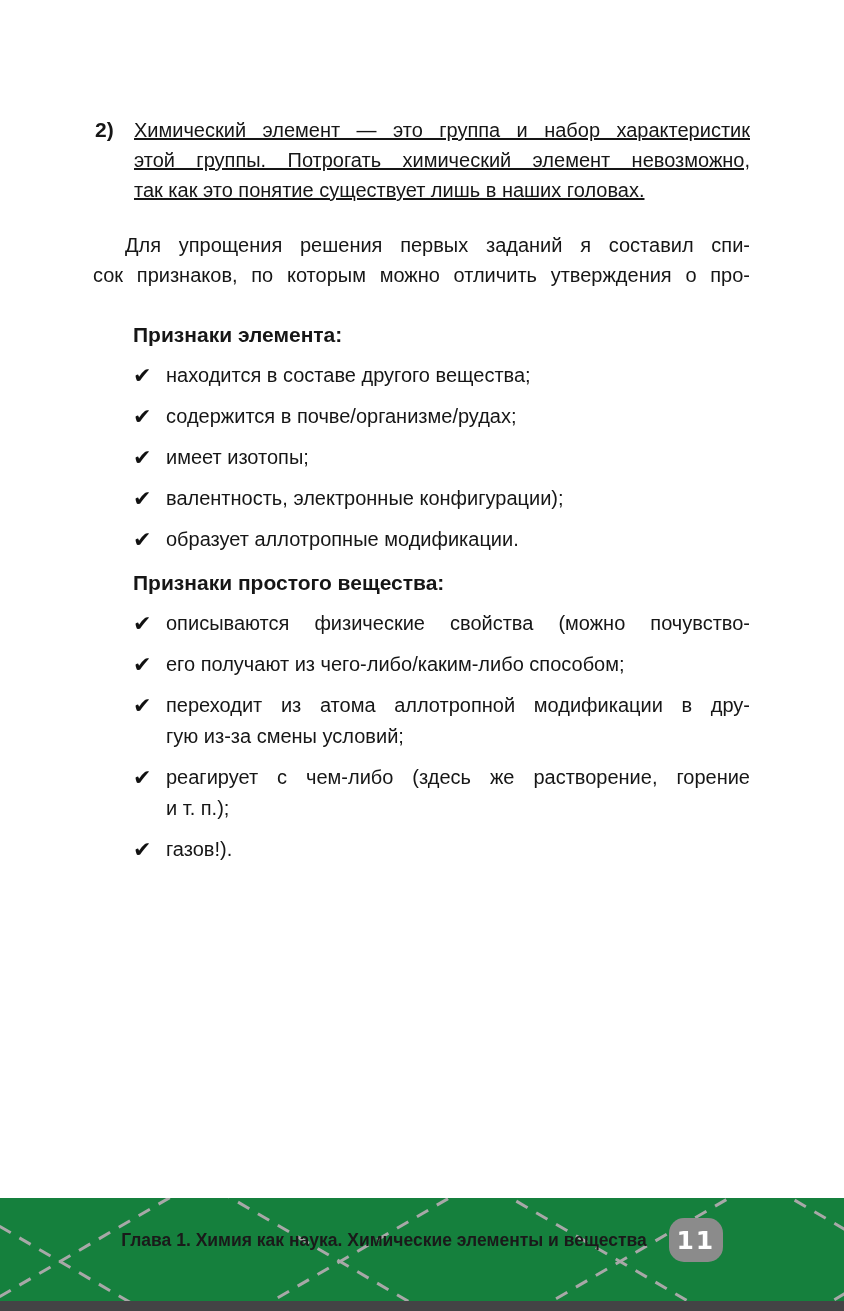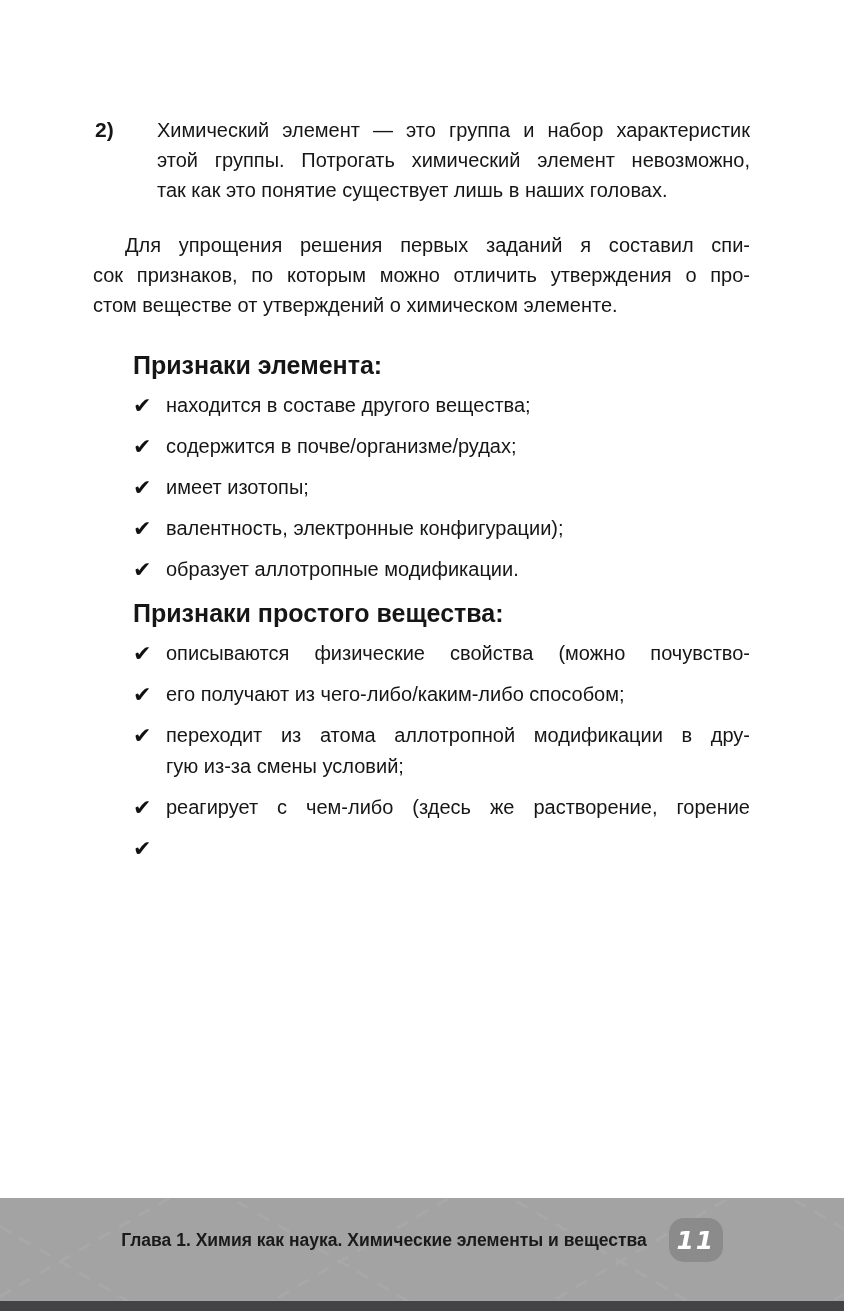--- a/index.html
+++ b/index.html
@@ -22,7 +22,7 @@
   
   .numbered{position:relative;margin-top:115px;}
   .num{position:absolute;left:2px;top:0;font-weight:bold;font-size:21px;line-height:30px;}
-  .num-text{margin-left:64px;}
+  .num-text{margin-left:41px;text-decoration:underline;}
   
   .para{margin-top:25px;}
   .para .line:first-child{text-indent:32px;}

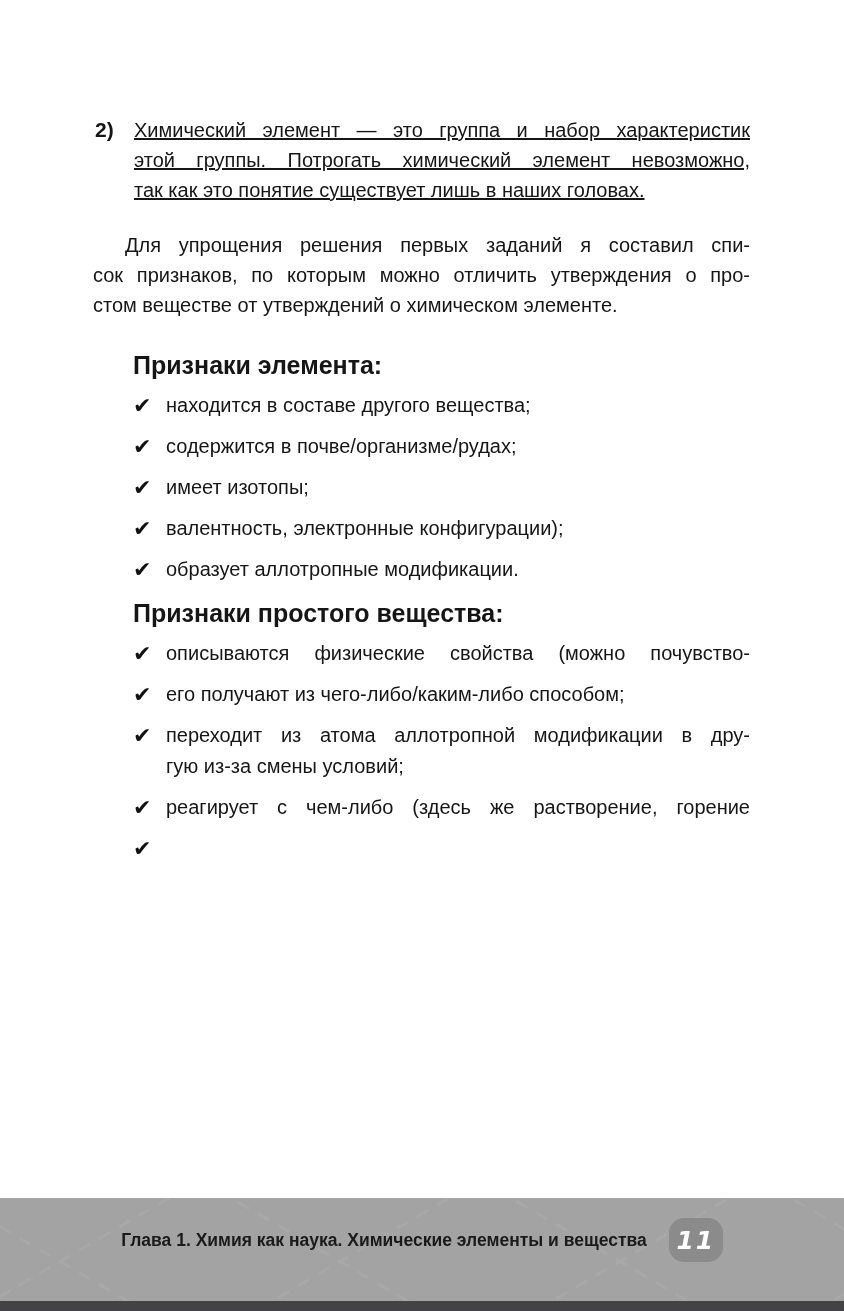--- a/index.html
+++ b/index.html
@@ -76,7 +76,6 @@
     <div class="para">
         <div class="line">Для упрощения решения первых заданий я составил спи-</div>
         <div class="line">сок признаков, по которым можно отличить утверждения о про-</div>
-        <div class="line last">стом веществе от утверждений о химическом элементе.</div>
       </div>
 
     <div id="sections">

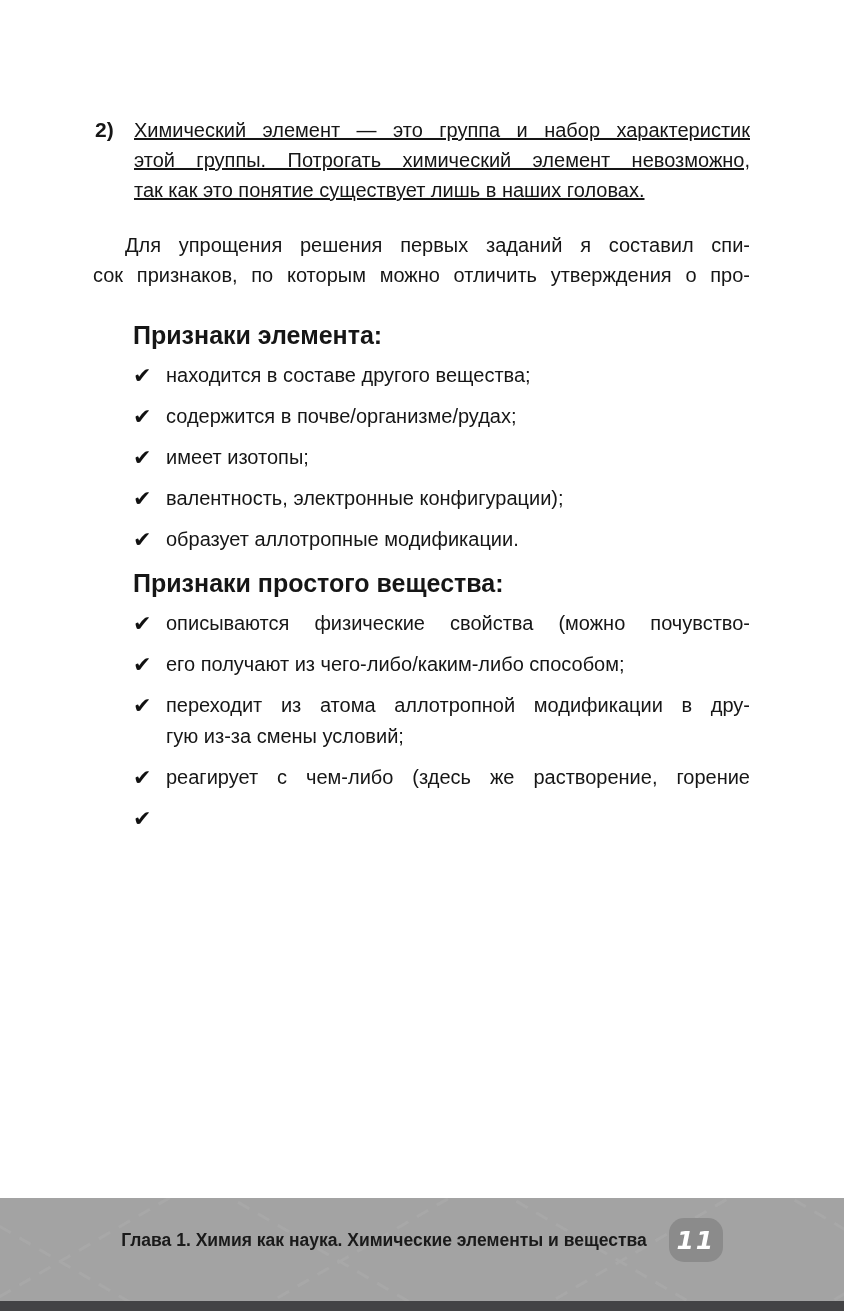--- a/index.html
+++ b/index.html
@@ -28,7 +28,7 @@
   .para .line:first-child{text-indent:32px;}
   
   .section{margin-left:40px;width:617px;}
-  .section h3{margin:0;font-size:25px;font-weight:bold;line-height:28px;}
+  .section h3{margin:0;font-size:21px;font-weight:bold;line-height:28px;}
   .sec-1 h3{margin-top:31px;margin-bottom:11px;}
   .sec-2 h3{margin-top:14px;margin-bottom:11px;}
   .check-item{display:flex;margin-bottom:10px;}

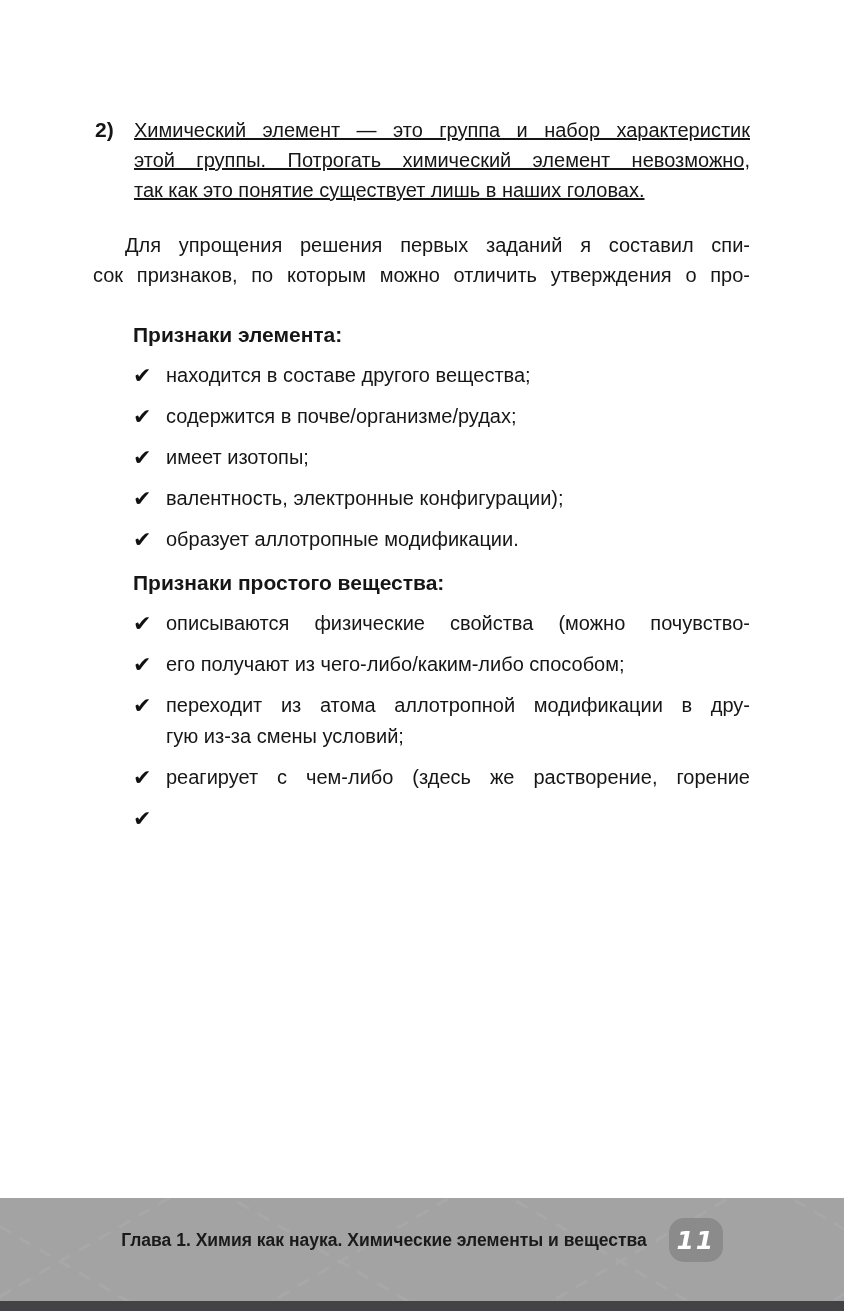--- a/index.html
+++ b/index.html
@@ -137,6 +137,7 @@
             <span class="check">✔</span>
             <div class="item-lines">
               <div class="line">реагирует с чем-либо (здесь же растворение, горение</div>
+              <div class="line last">и т. п.);</div>
             </div>
           </div>
           <div class="check-item">

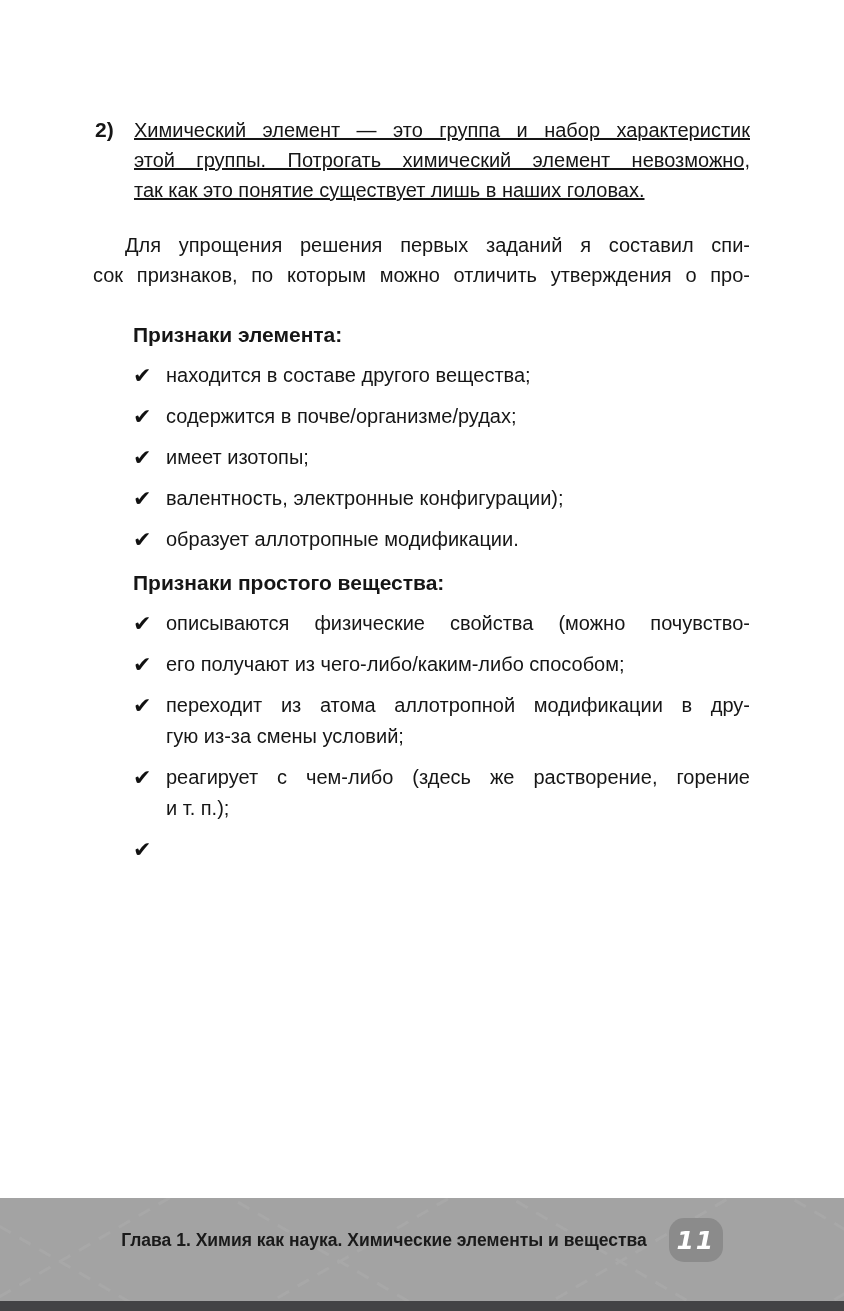--- a/index.html
+++ b/index.html
@@ -143,6 +143,7 @@
           <div class="check-item">
             <span class="check">✔</span>
             <div class="item-lines">
+              <div class="line last">газов!).</div>
             </div>
           </div>
         </section>

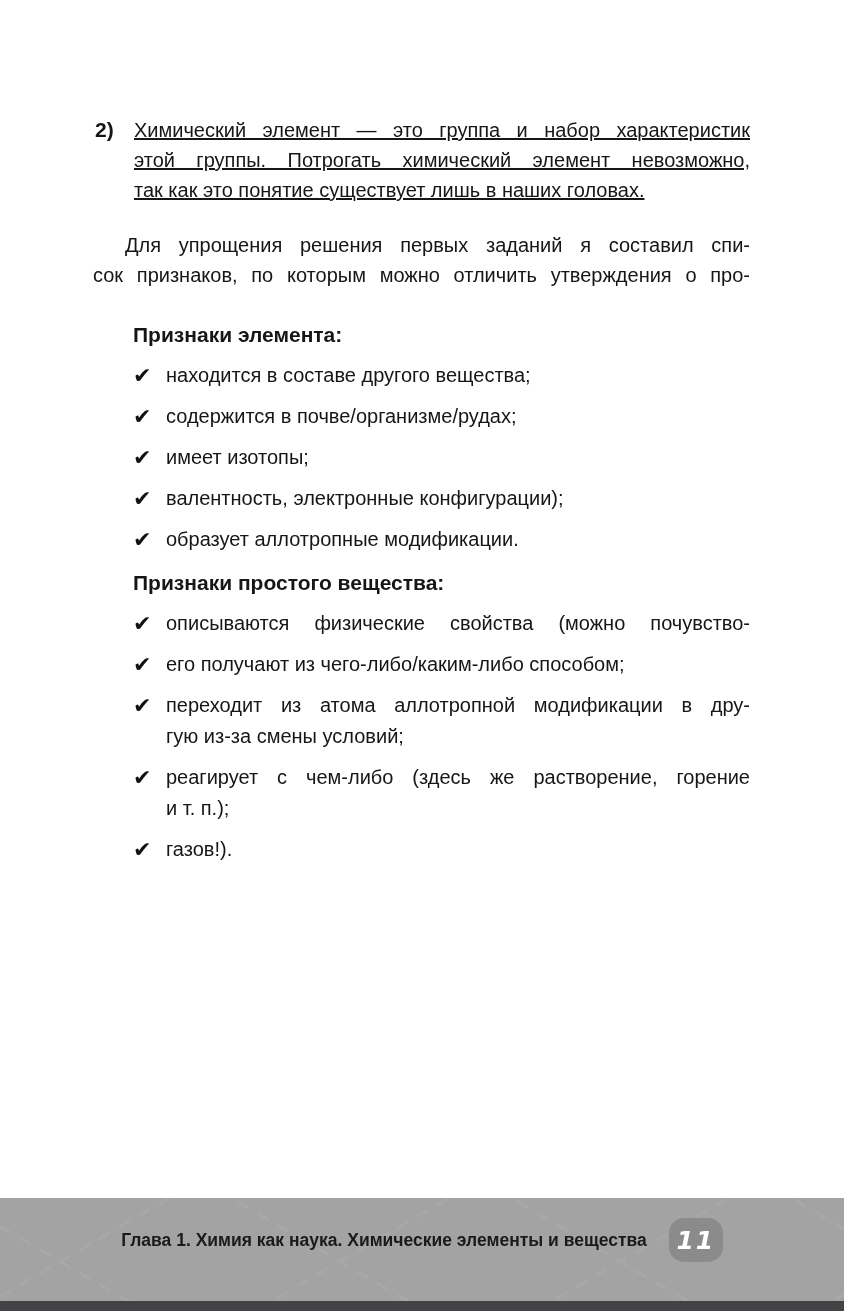--- a/index.html
+++ b/index.html
@@ -151,7 +151,7 @@
 
   </main>
 
-  <footer class="footer" style="background: #a3a3a3;">
+  <footer class="footer" style="background: #15803d;">
     <svg class="dashes" viewBox="0 0 844 103" preserveAspectRatio="none">
       <polyline points="-80,145 200,-18 480,145 760,-18 1040,145" fill="none" stroke="#a8a8a8" stroke-width="3" stroke-dasharray="13 10"></polyline>
       <polyline points="-80,-18 200,145 480,-18 760,145 1040,-18" fill="none" stroke="#a8a8a8" stroke-width="3" stroke-dasharray="13 10"></polyline>

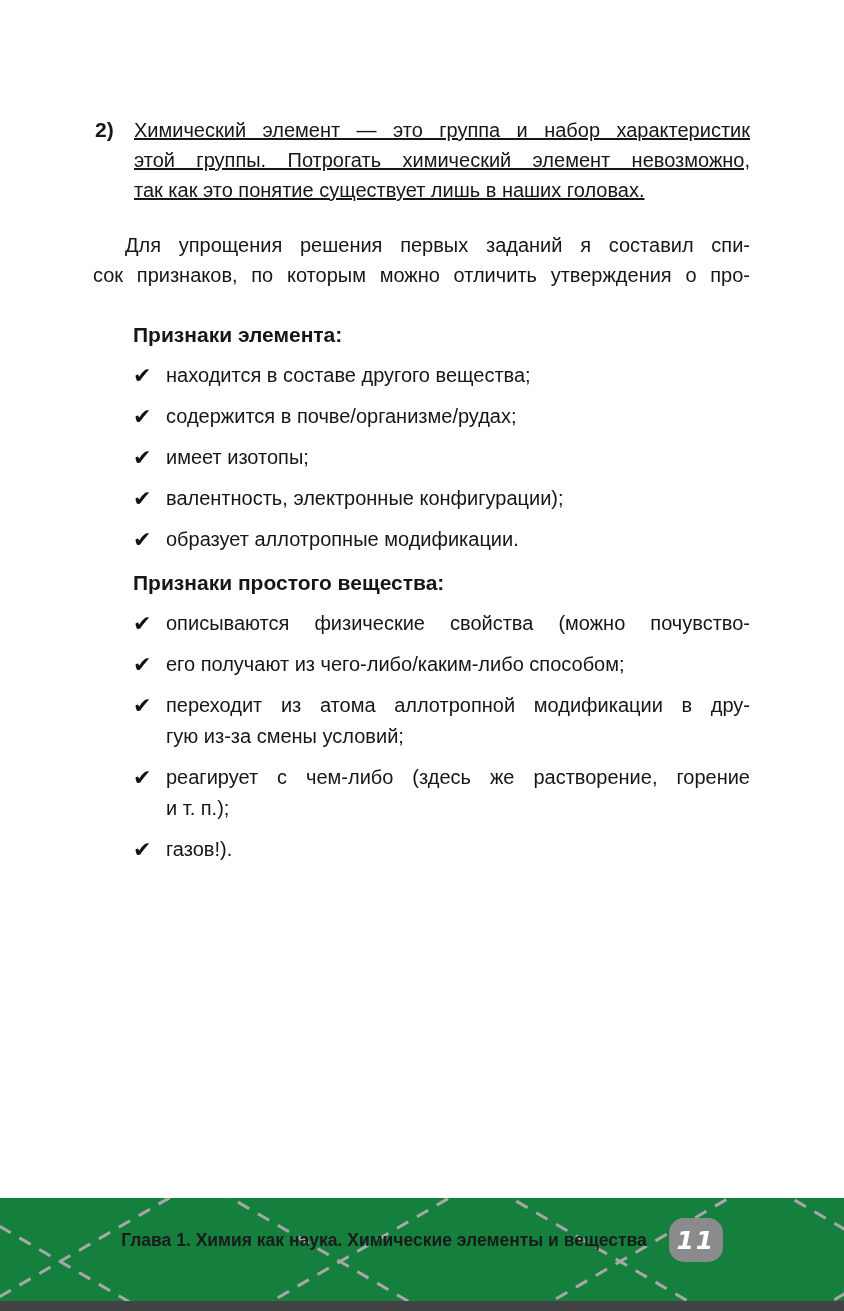--- a/index.html
+++ b/index.html
@@ -51,7 +51,7 @@
   .page-badge{
     width:54px;height:44px;border-radius:15px;
     display:flex;align-items:center;justify-content:center;
-    color:#ffffff;font-weight:bold;font-style:italic;
+    color:#ffffff;font-weight:bold;
     font-size:25px;letter-spacing:2px;
     font-family:"DejaVu Sans",sans-serif;
   }

